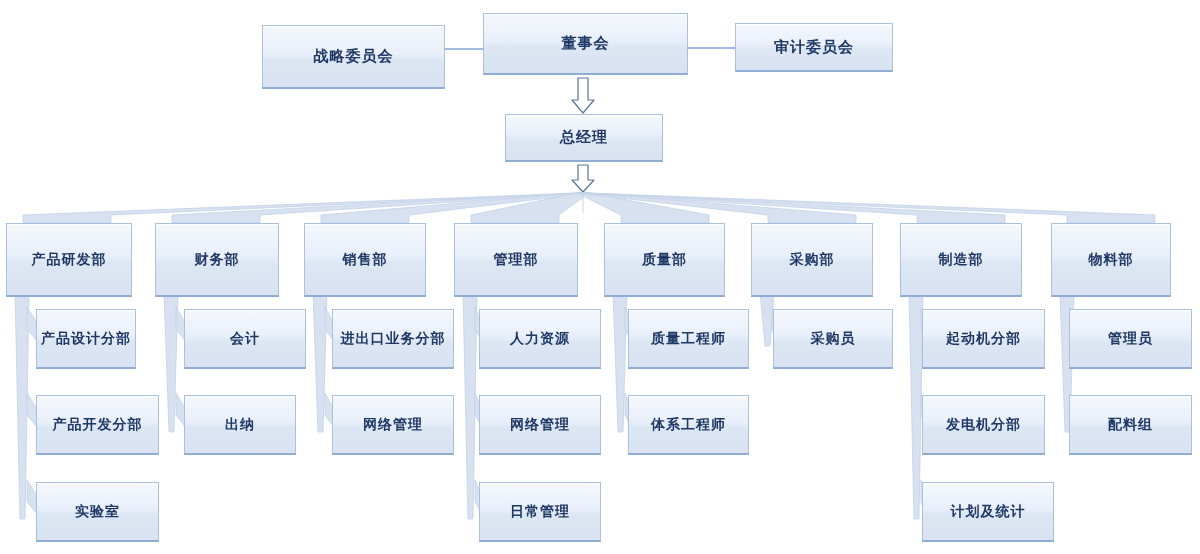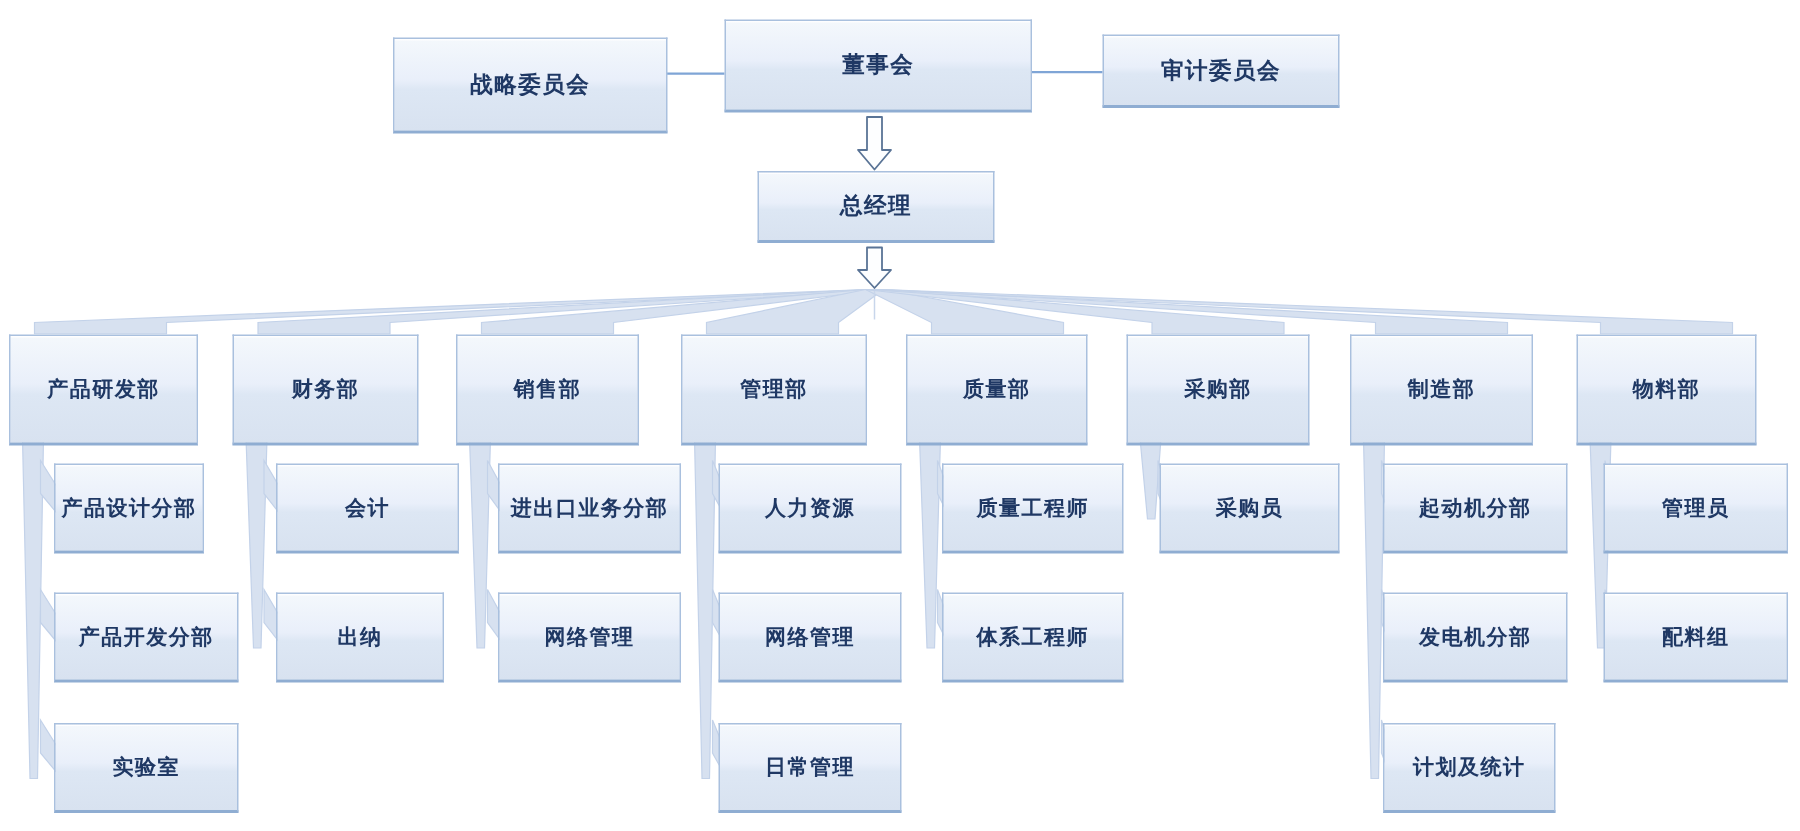--- a/index.html
+++ b/index.html
@@ -112,7 +112,7 @@
 
   <div class="node" style="left:922px;top:309px;width:123px;height:60px;">起动机分部</div>
   <div class="node" style="left:922px;top:395px;width:123px;height:60px;">发电机分部</div>
-  <div class="node" style="left:922px;top:482px;width:115px;height:60px;">计划及统计</div>
+  <div class="node" style="left:922px;top:482px;width:132px;height:60px;">计划及统计</div>
 
   <div class="node" style="left:1069px;top:309px;width:123px;height:60px;">管理员</div>
   <div class="node" style="left:1069px;top:395px;width:123px;height:60px;">配料组</div>

